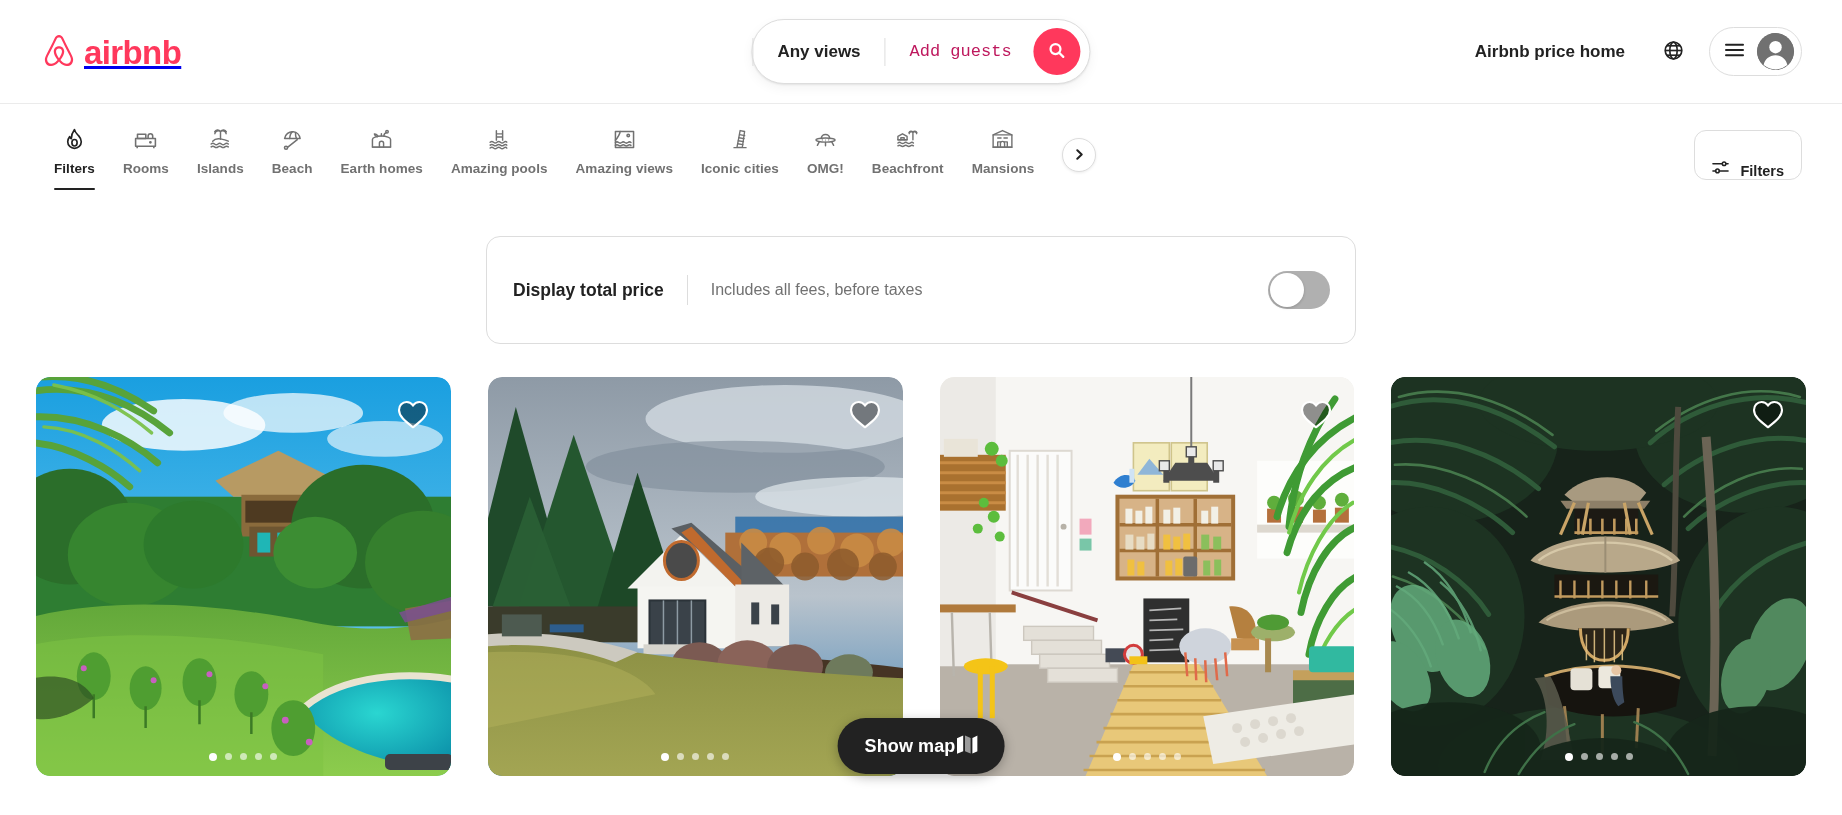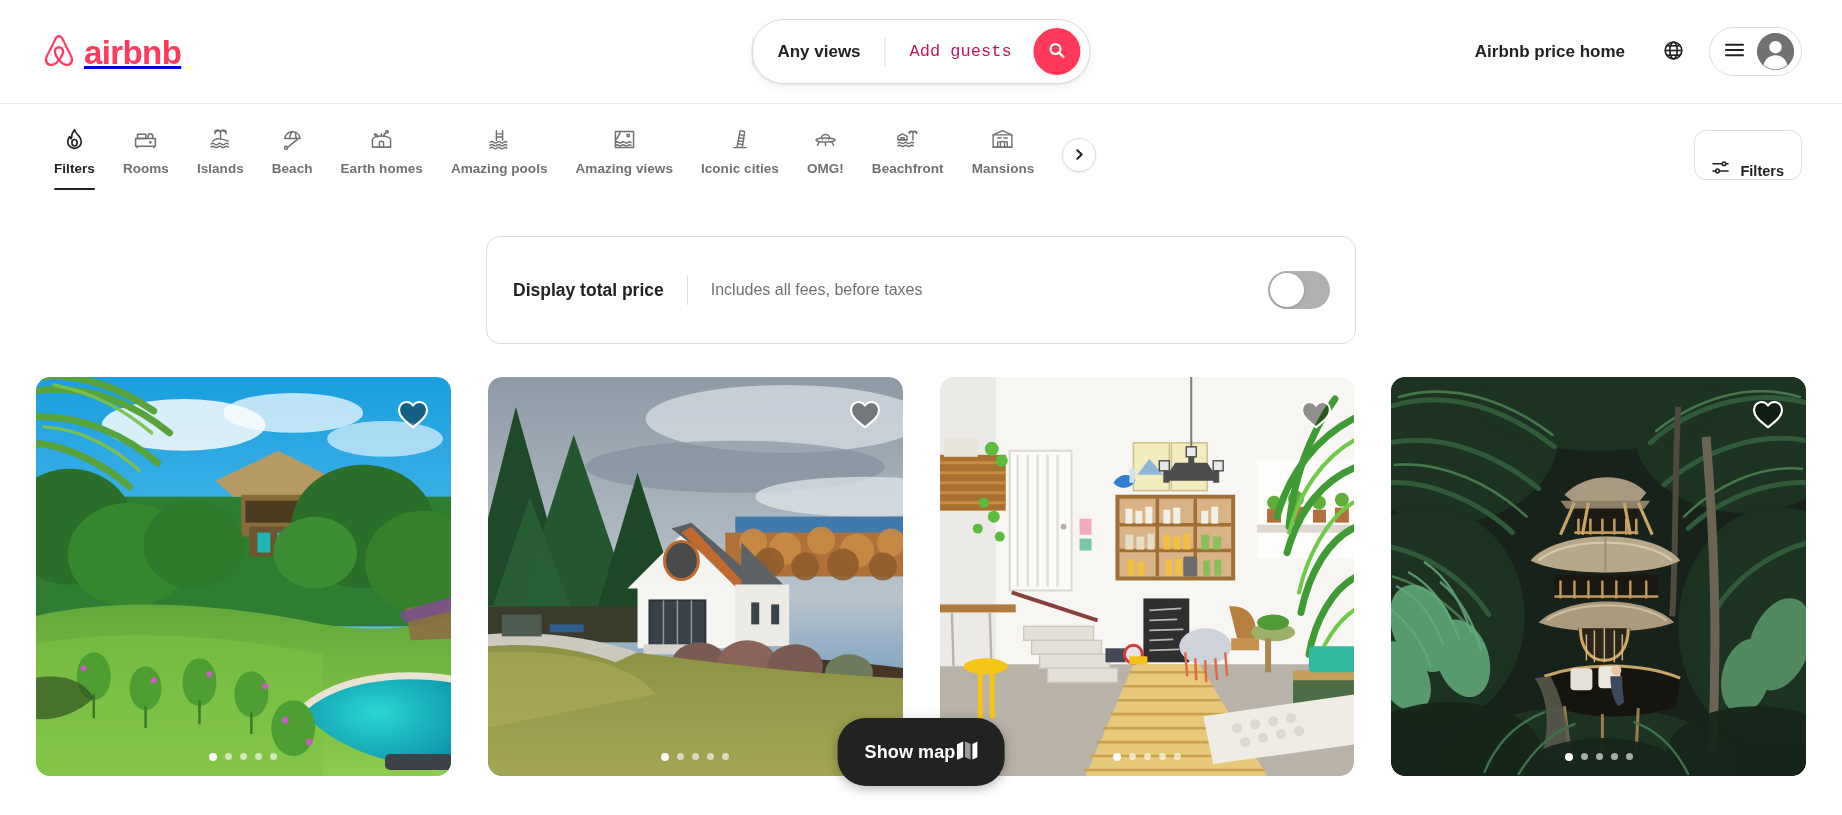--- a/index.html
+++ b/index.html
@@ -287,7 +287,7 @@
     color: #ffffff;
     border: none;
     border-radius: 28px;
-    height: 68px;
+    height: 56px;
     padding: 16px 27px;
     display: flex;
     align-items: center;

